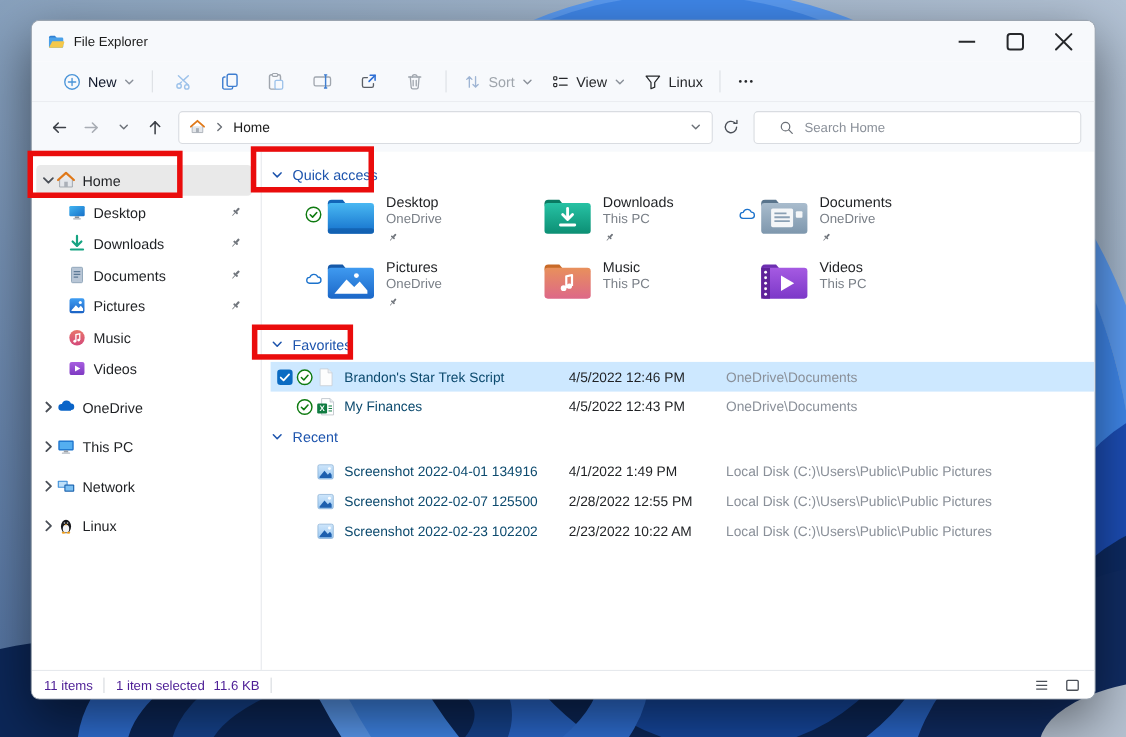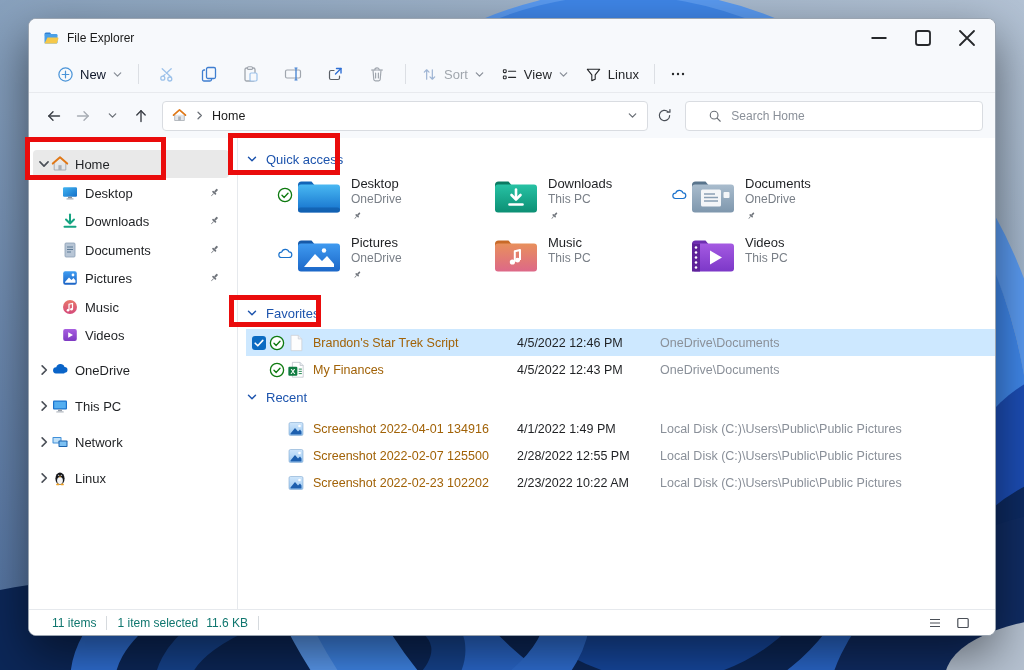--- a/index.html
+++ b/index.html
@@ -54,7 +54,7 @@
   .rcb,.rsync{width:16px;height:16px;flex:0 0 auto;display:flex;}
   .rsync{margin-left:2px;}
   .rfic{width:18px;height:18px;margin-left:2px;flex:0 0 auto;display:flex;}
-  .rname{color:#a16207;width:204px;margin-left:8px;white-space:nowrap;overflow:hidden;flex:0 0 auto;}
+  .rname{color:#0c4a6e;width:204px;margin-left:8px;white-space:nowrap;overflow:hidden;flex:0 0 auto;}
   .rdate{color:#1f2124;width:143px;flex:0 0 auto;}
   .rloc{color:#8a9099;flex:1;white-space:nowrap;overflow:hidden;}
   .statusbar{height:26px;border-top:1px solid #e6e9ed;background:#fff;display:flex;align-items:center;padding:0 23px;font-size:12px;color:#0f766e;flex:0 0 auto;}

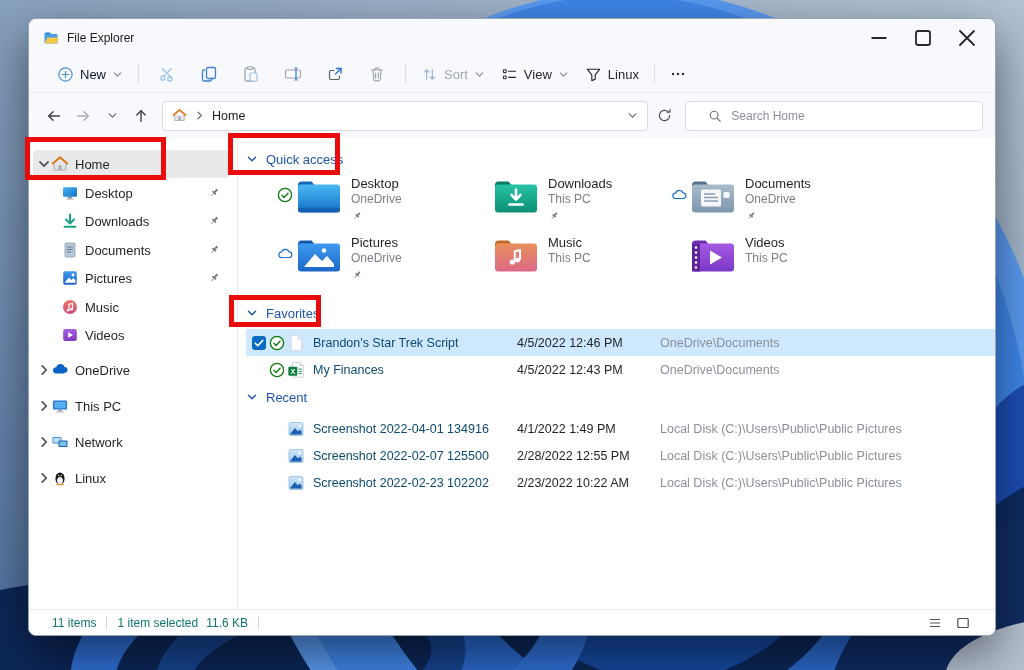--- a/index.html
+++ b/index.html
@@ -57,7 +57,7 @@
   .rname{color:#0c4a6e;width:204px;margin-left:8px;white-space:nowrap;overflow:hidden;flex:0 0 auto;}
   .rdate{color:#1f2124;width:143px;flex:0 0 auto;}
   .rloc{color:#8a9099;flex:1;white-space:nowrap;overflow:hidden;}
-  .statusbar{height:26px;border-top:1px solid #e6e9ed;background:#fff;display:flex;align-items:center;padding:0 23px;font-size:12px;color:#0f766e;flex:0 0 auto;}
+  .statusbar{height:26px;border-top:1px solid #e6e9ed;background:#fff;display:flex;align-items:center;padding:0 11px;font-size:12px;color:#4c1d95;flex:0 0 auto;}
   .ssep{width:1px;height:14px;background:#d6dade;margin:0 10px;flex:0 0 auto;}
   .sgap{width:8px;}
   .sb-right{margin-left:auto;display:flex;align-items:center;gap:10px;}

